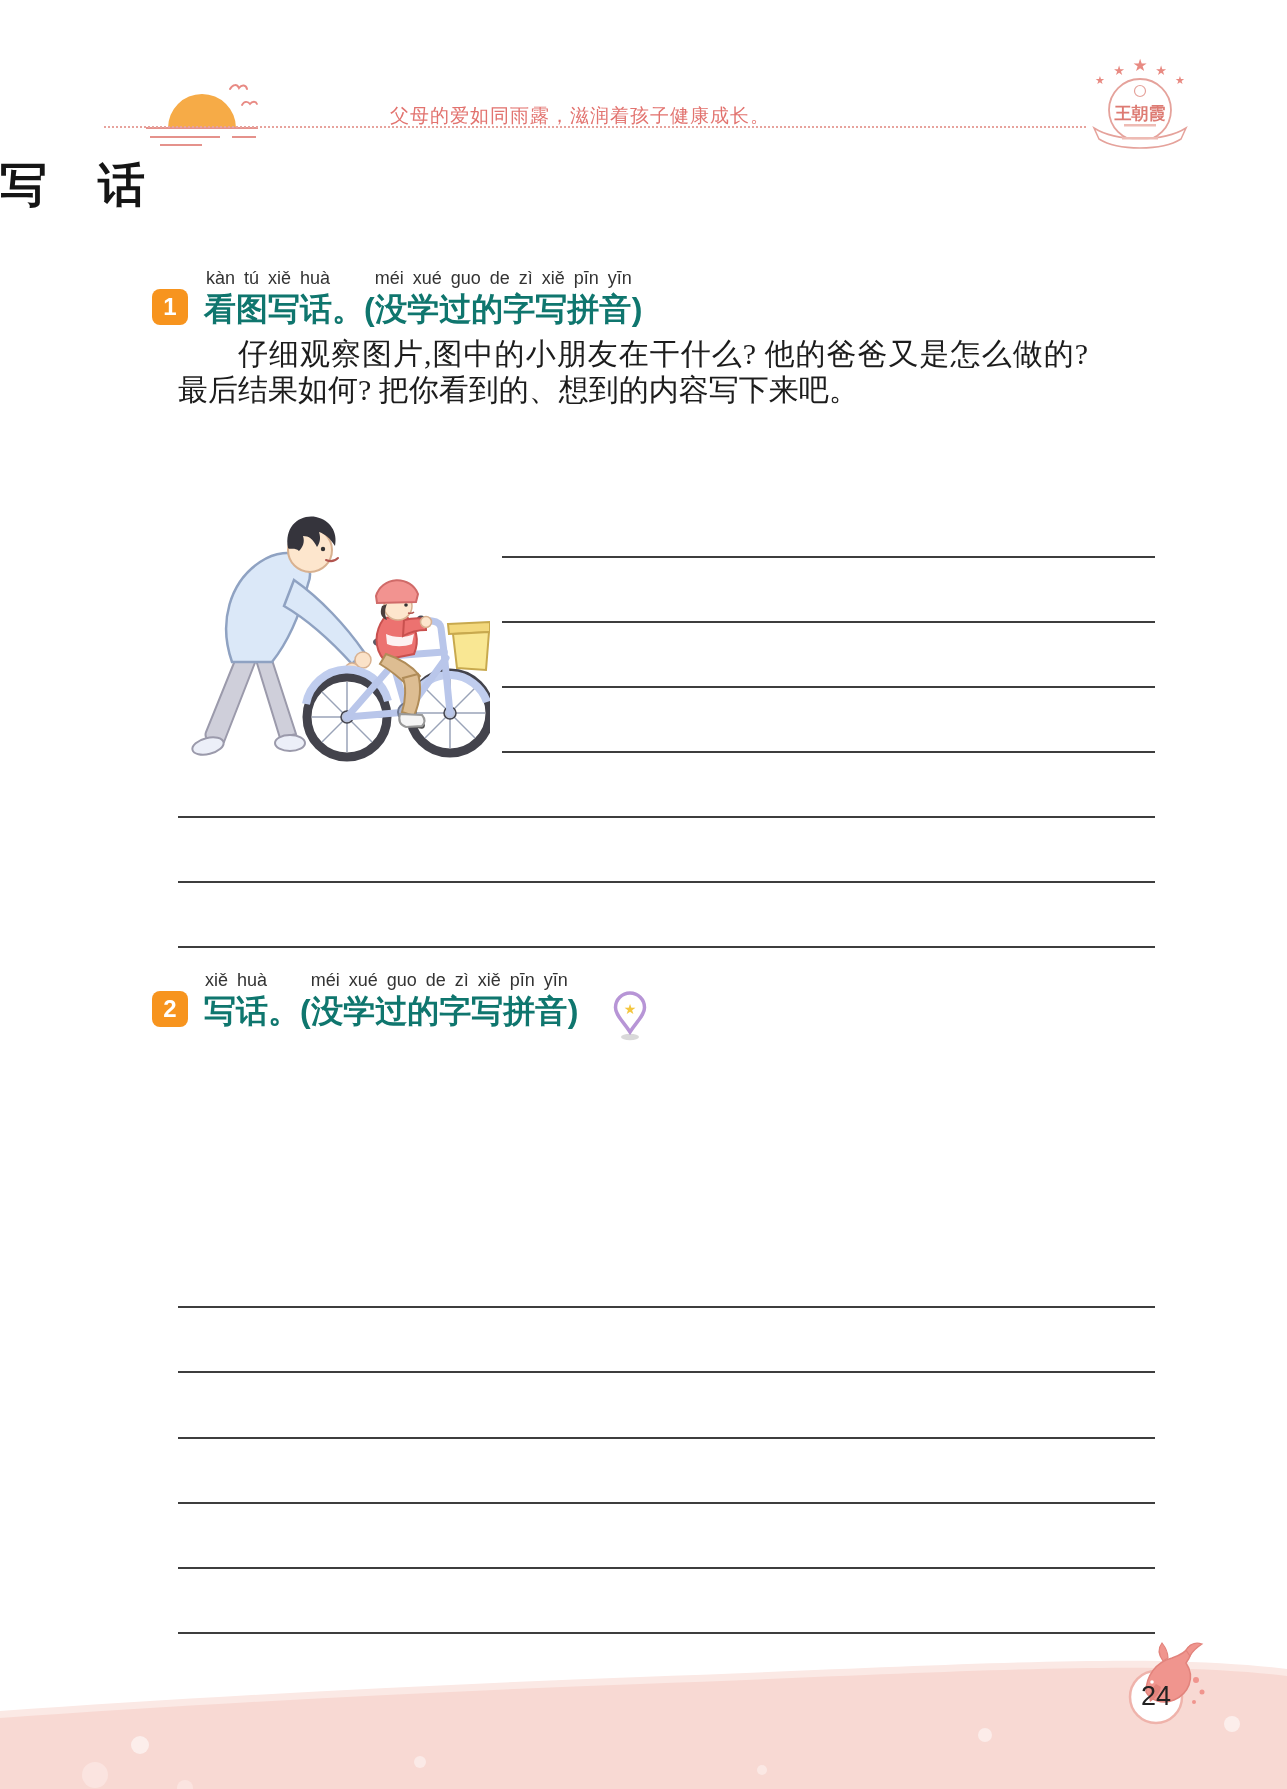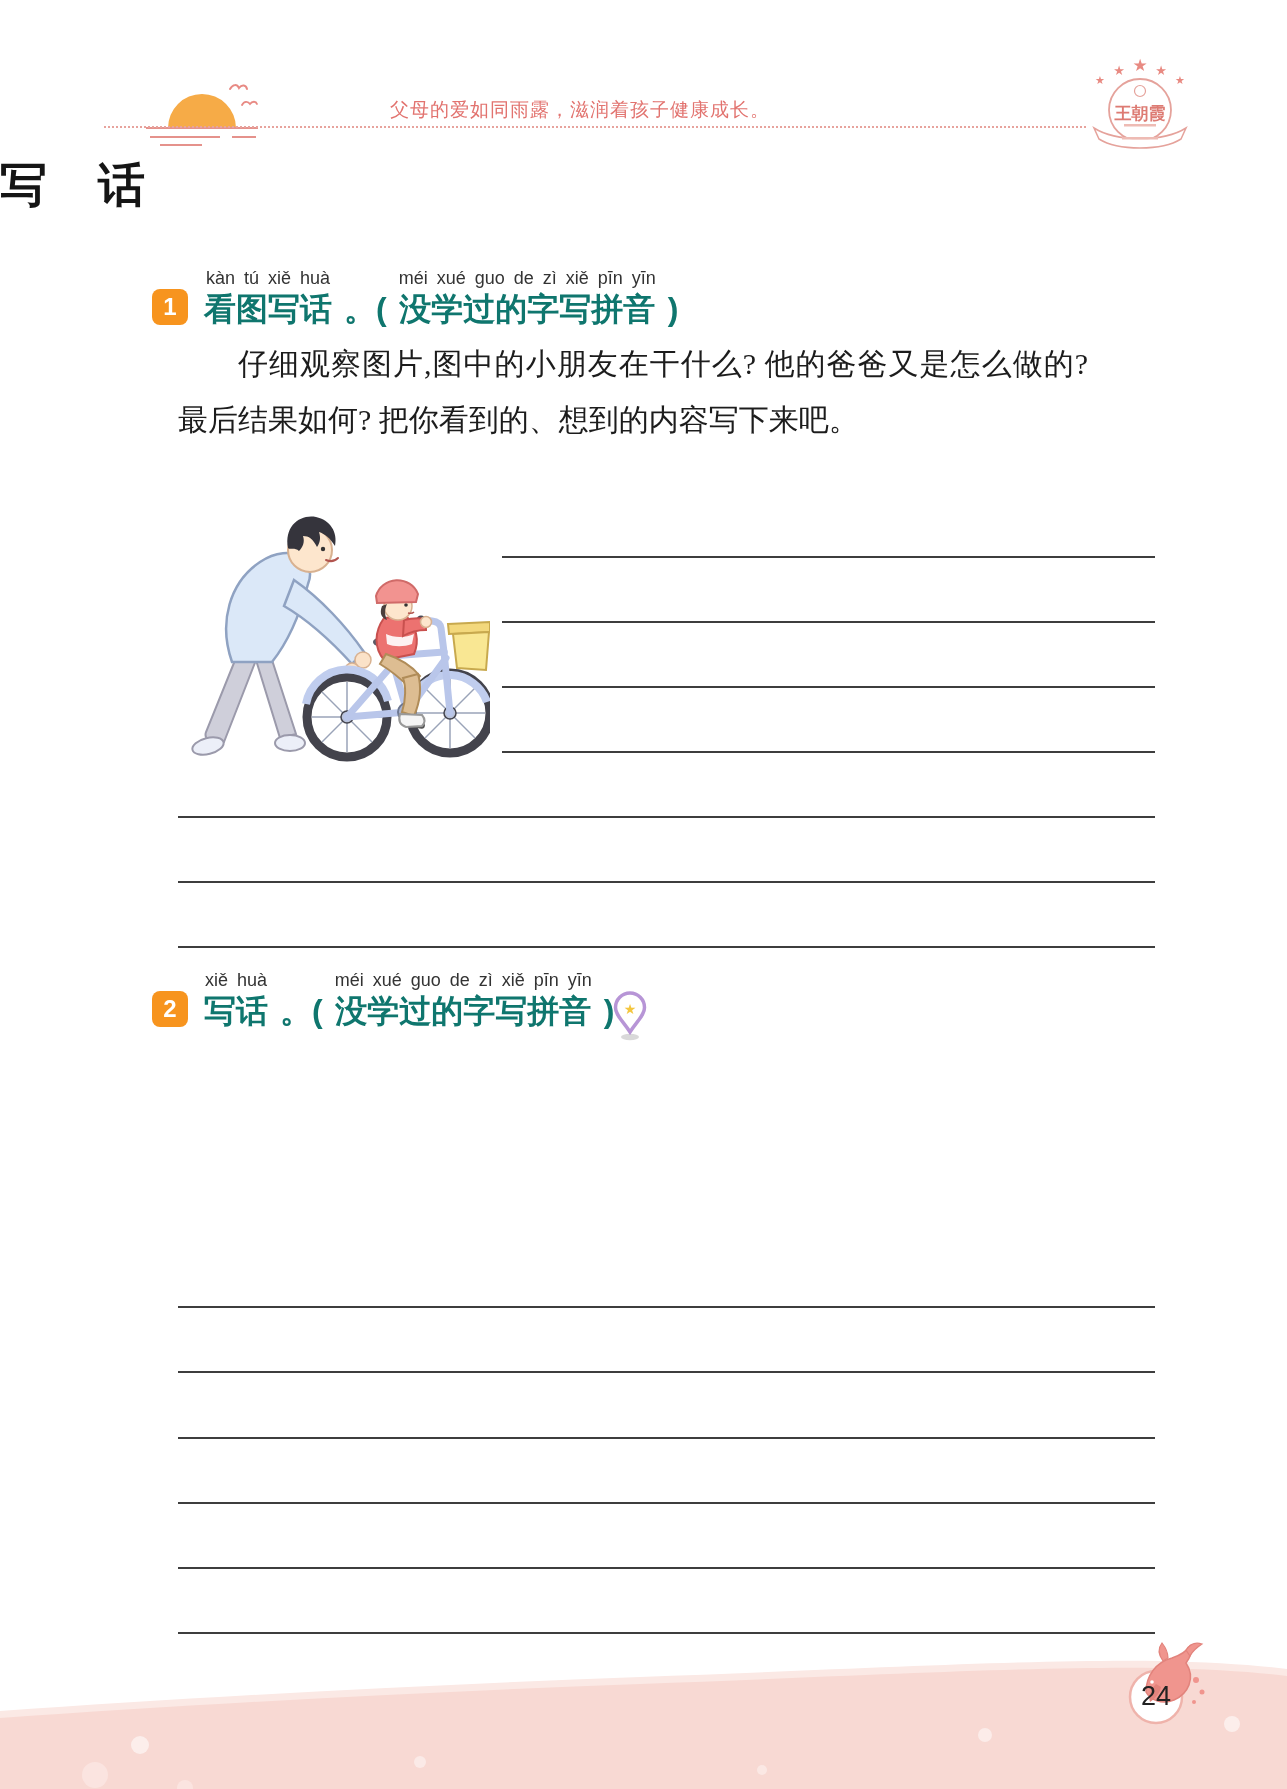--- a/index.html
+++ b/index.html
@@ -10,7 +10,7 @@
   
   .rule-dotted{position:absolute;left:104px;top:126px;width:982px;height:0;
                border-top:2px dotted #e7a39d;}
-  .motto{position:absolute;left:390px;top:97px;width:380px;text-align:center;
+  .motto{position:absolute;left:390px;top:103px;width:380px;text-align:center;
          font-family:"Liberation Serif","DejaVu Serif",serif;
          font-size:19px;letter-spacing:1px;color:#e2736f;}
 

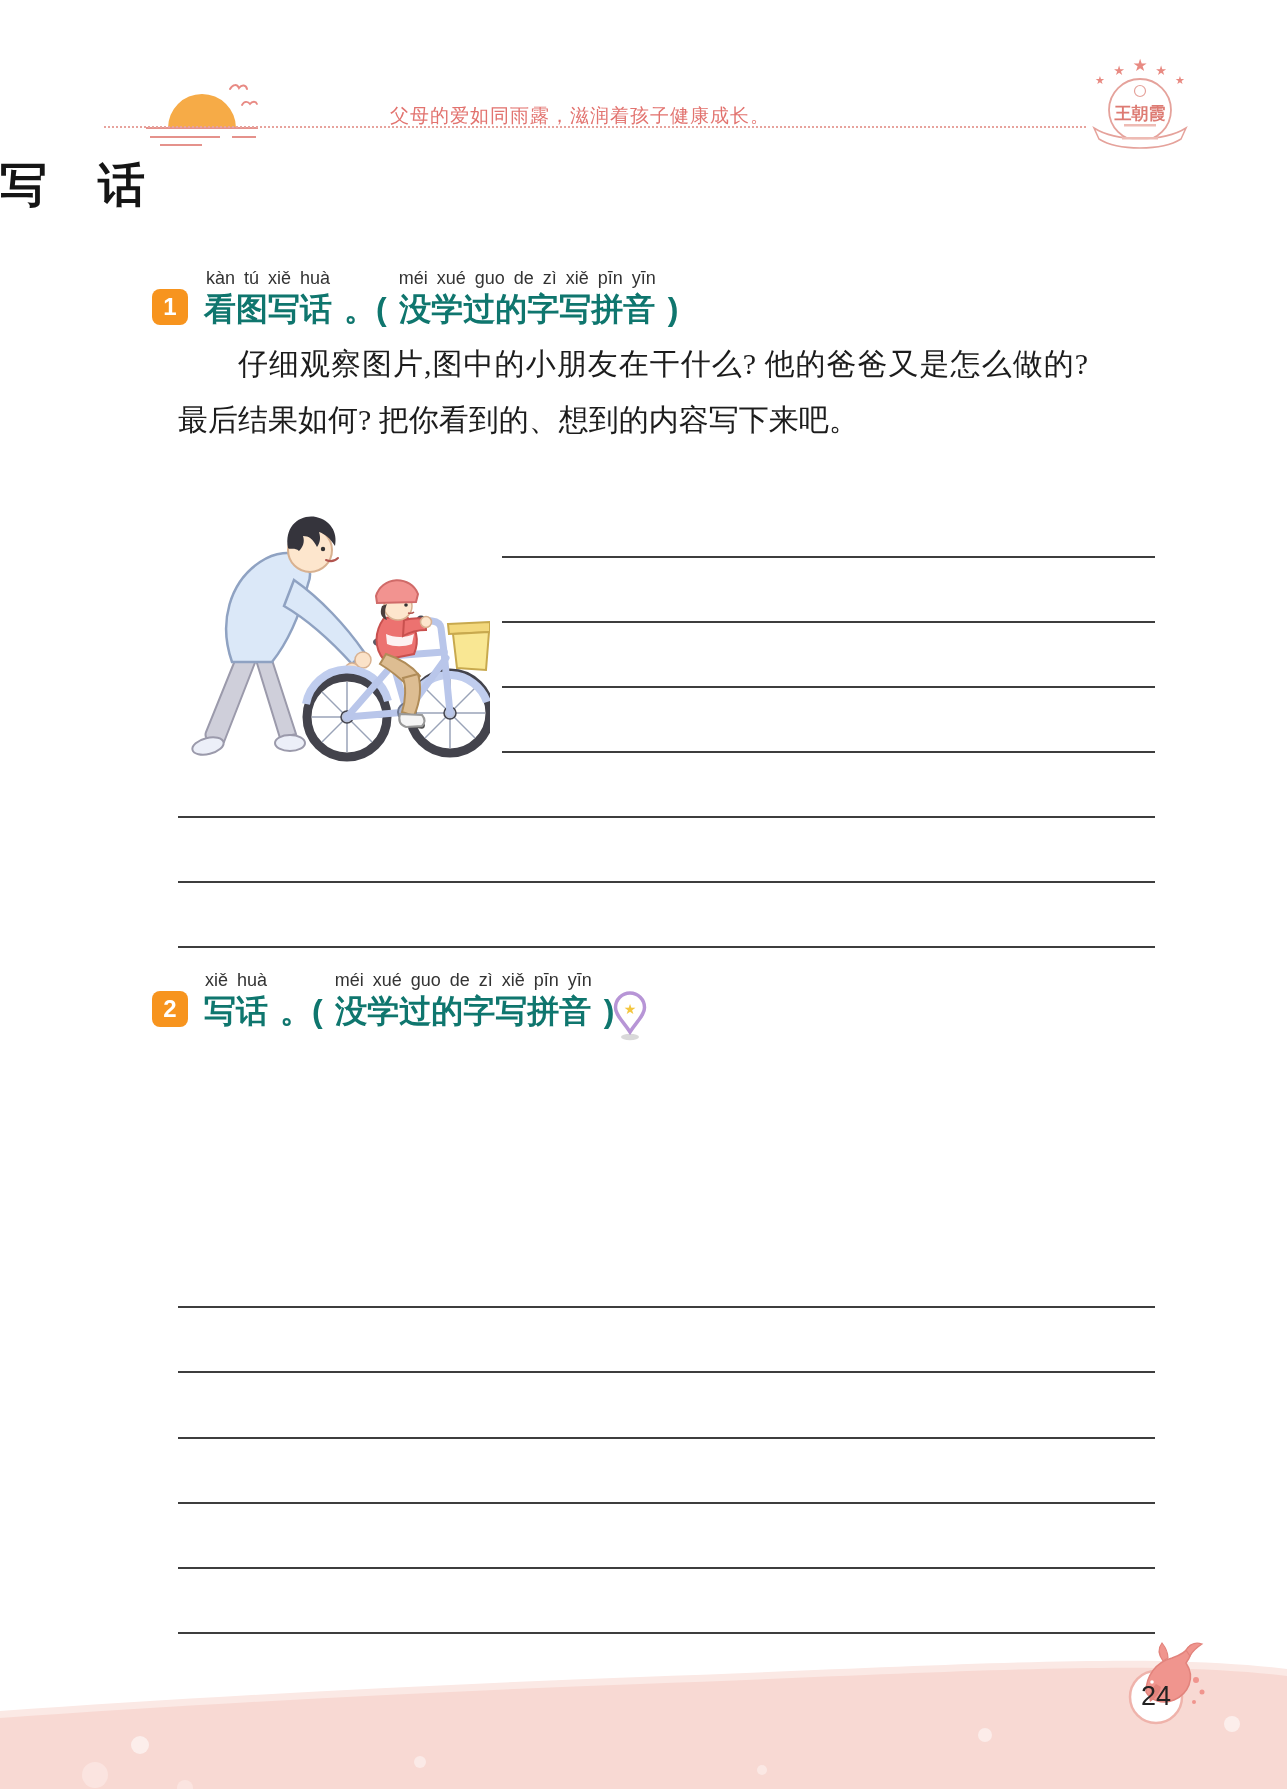--- a/index.html
+++ b/index.html
@@ -21,7 +21,7 @@
   
   .badge{position:absolute;width:36px;height:36px;border-radius:8px;background:#f7941e;
          color:#fff;font-weight:700;font-size:24px;line-height:36px;text-align:center;}
-  .sec-head{position:absolute;display:flex;align-items:flex-start;gap:12px;}
+  .sec-head{position:absolute;display:flex;align-items:flex-start;}
   .hpart{display:flex;flex-direction:column;align-items:center;}
   .py{height:24px;line-height:24px;font-size:18px;color:#333;white-space:nowrap;word-spacing:4px;}
   .hz{font-size:32px;line-height:38px;font-weight:700;color:#0f766e;white-space:nowrap;}

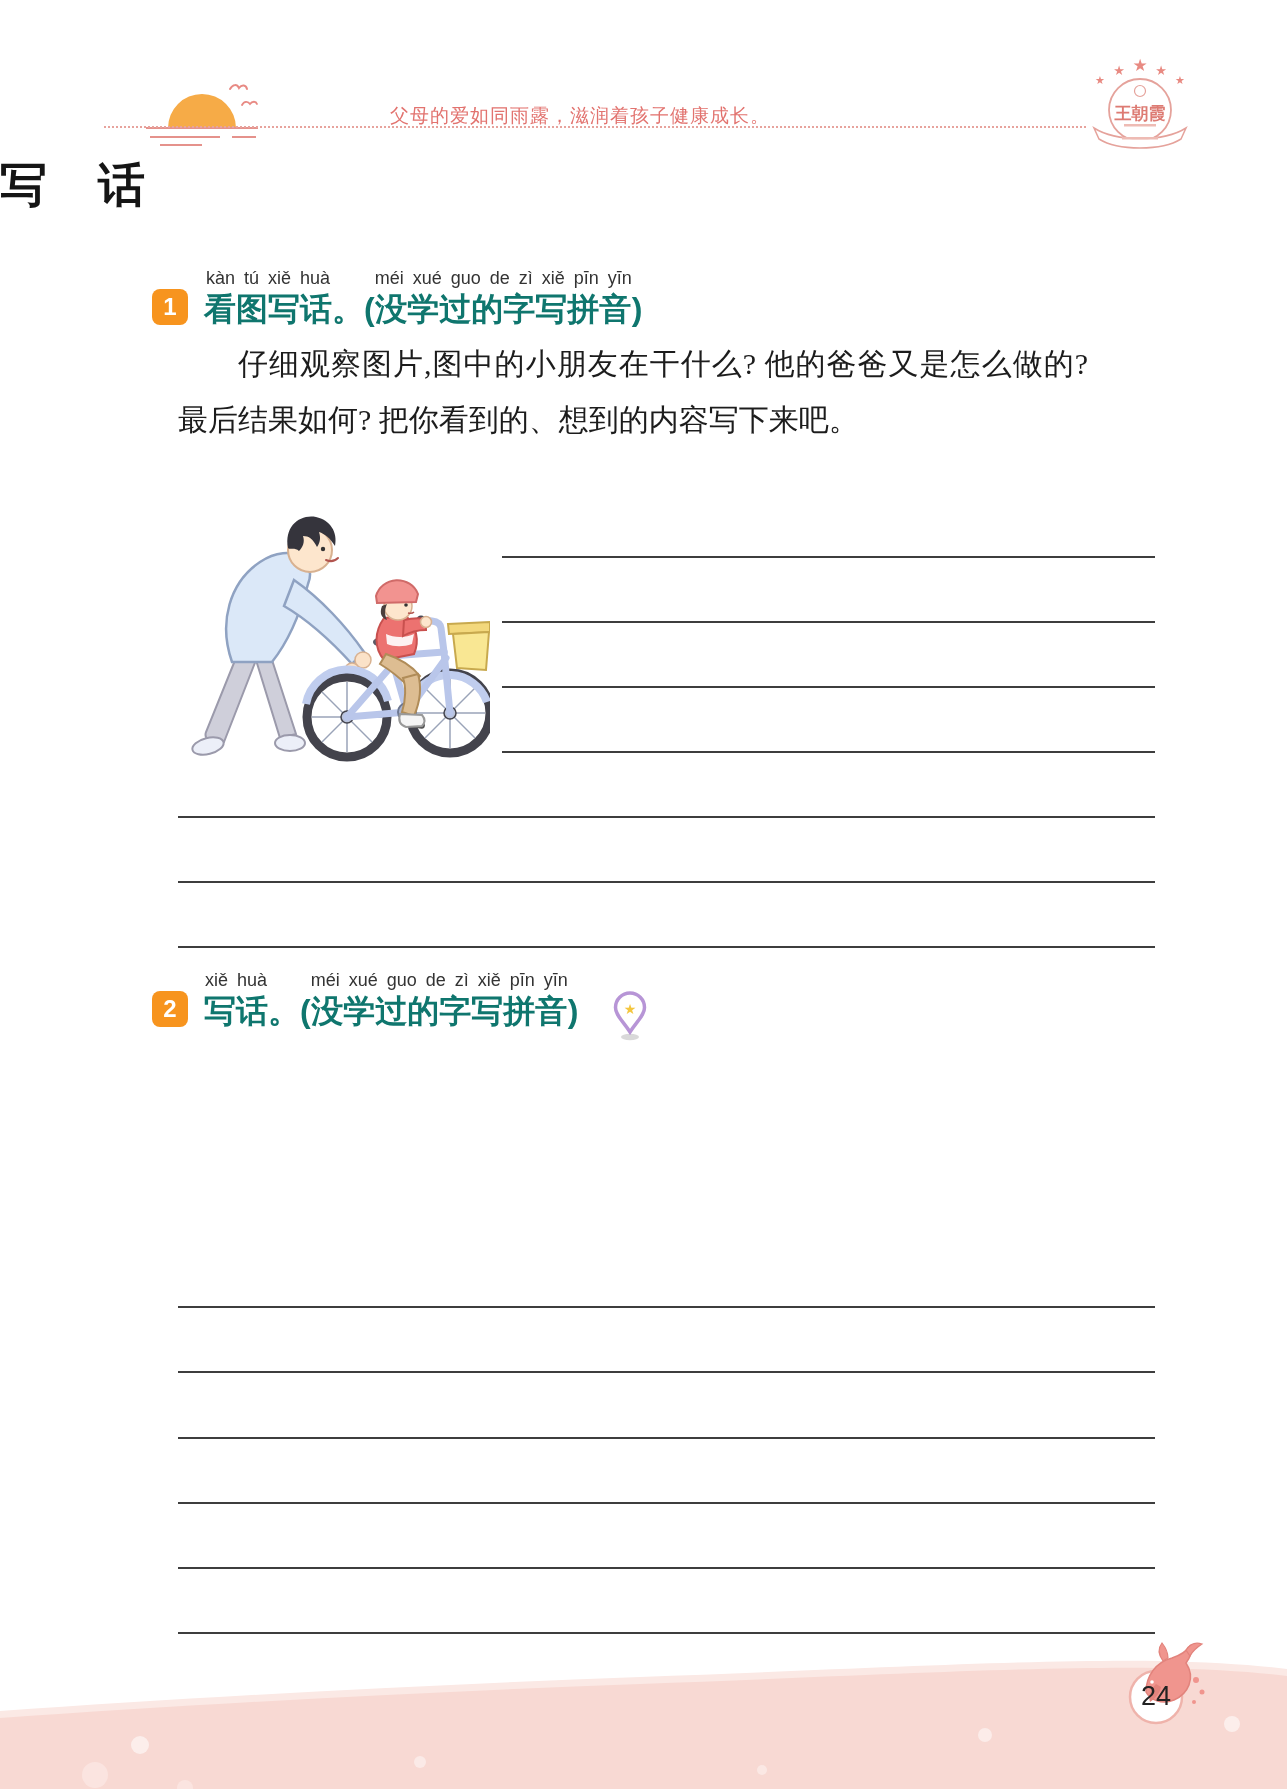--- a/index.html
+++ b/index.html
@@ -29,7 +29,7 @@
   
   .para{position:absolute;left:178px;width:910px;
         font-family:"Liberation Serif","DejaVu Serif",serif;
-        font-size:30px;line-height:56px;color:#1c1c1c;
+        font-size:30px;line-height:36px;color:#1c1c1c;
         text-align:justify;text-indent:60px;}
 
   

